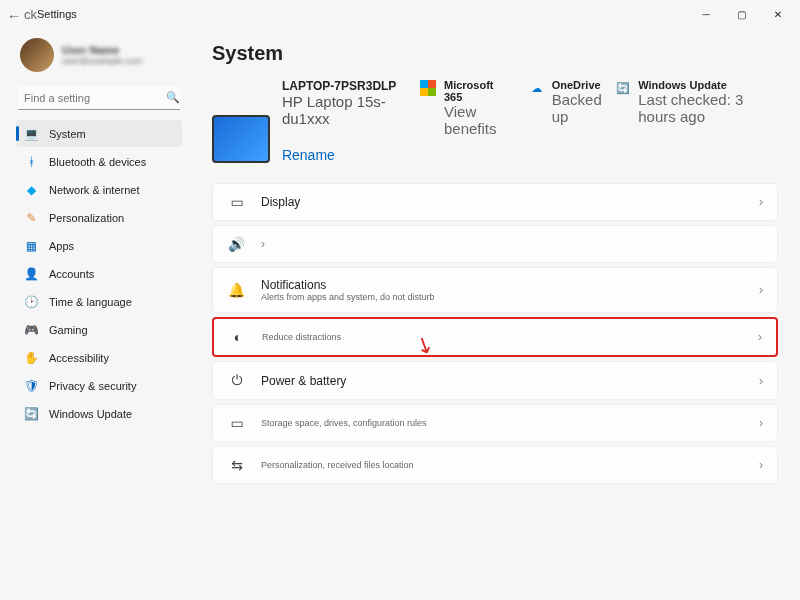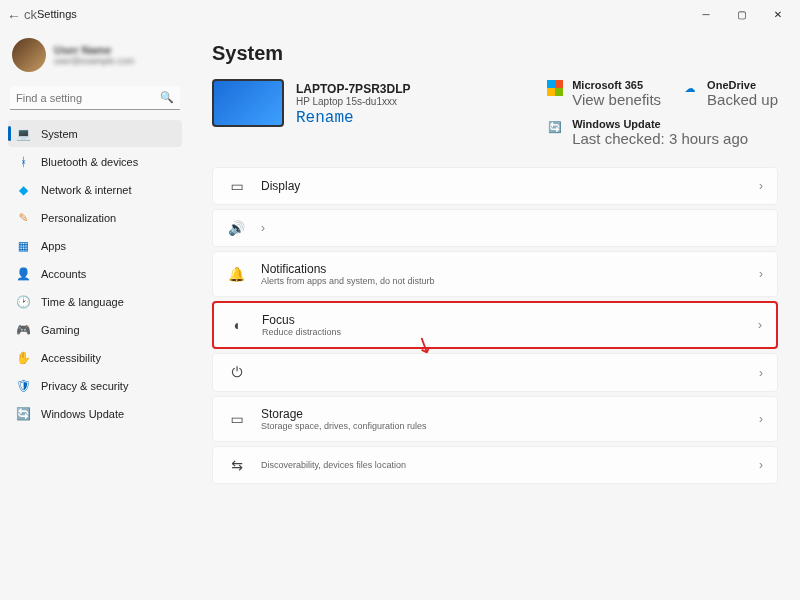--- a/index.html
+++ b/index.html
@@ -31,7 +31,7 @@
 .dname { font-size: 12px; font-weight: 600; }
 .dmodel { font-size: 10px; color: #555; }
 .dlink { font-size: 16px; color: #0067c0; margin-top: 2px; font-family: Liberation Mono, monospace; }
-.svc-col { display: flex; flex-direction: column; gap: 10px; margin-left: auto; }
+.svc-col { display: flex; flex-direction: row; gap: 10px; margin-left: auto; }
 .svc-row { display: flex; gap: 20px; }
 .svc { display: flex; gap: 8px; align-items: flex-start; }
 .svc-icon { width: 18px; height: 18px; display: inline-flex; align-items: center; justify-content: center; }

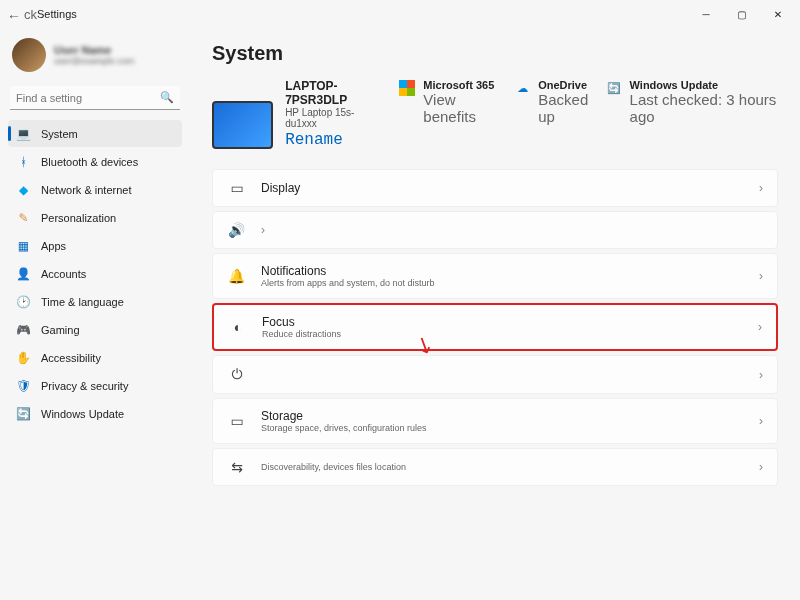--- a/index.html
+++ b/index.html
@@ -10,7 +10,7 @@
 .winctrls { margin-left: auto; display: flex; }
 .winctrl { width: 36px; height: 28px; display: flex; align-items: center; justify-content: center; font-size: 10px; color: #222; }
 .app { display: flex; height: 572px; }
-.sidebar { width: 190px; padding: 6px 8px 6px 8px; }
+.sidebar { width: 190px; padding: 6px 8px 6px 16px; }
 .user { display: flex; align-items: center; gap: 8px; padding: 4px 4px 10px 4px; }
 .avatar { width: 34px; height: 34px; border-radius: 50%; background: linear-gradient(135deg,#5a3a1f,#c79a62); }
 .uname { font-size: 11px; font-weight: 600; filter: blur(2px); color:#444; }

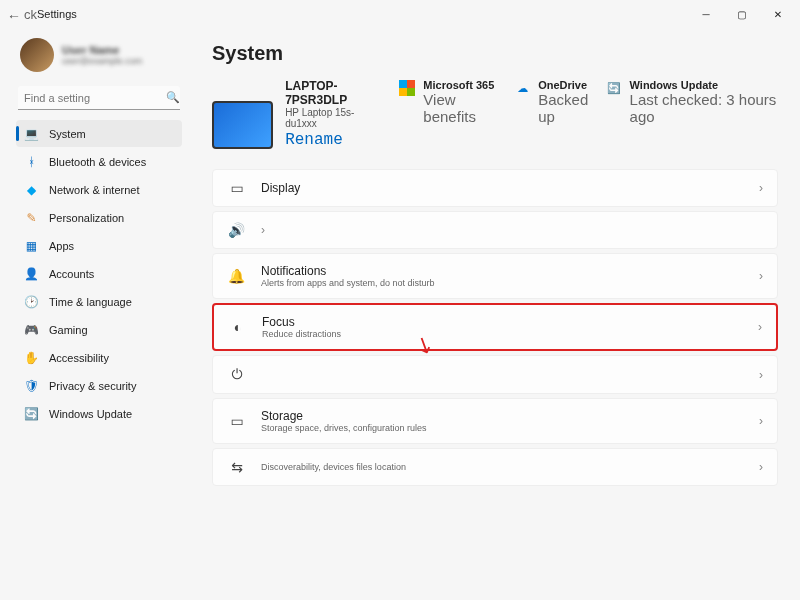--- a/index.html
+++ b/index.html
@@ -29,7 +29,7 @@
 .device { display: flex; gap: 12px; align-items: flex-end; }
 .device-thumb { width: 72px; height: 48px; border: 2px solid #333; border-radius: 4px; background: linear-gradient(135deg,#1a6dd8,#3ea0ff); }
 .dname { font-size: 12px; font-weight: 600; }
-.dmodel { font-size: 10px; color: #555; }
+.dmodel { font-size: 15px; color: #555; }
 .dlink { font-size: 16px; color: #0067c0; margin-top: 2px; font-family: Liberation Mono, monospace; }
 .svc-col { display: flex; flex-direction: row; gap: 10px; margin-left: auto; }
 .svc-row { display: flex; gap: 20px; }

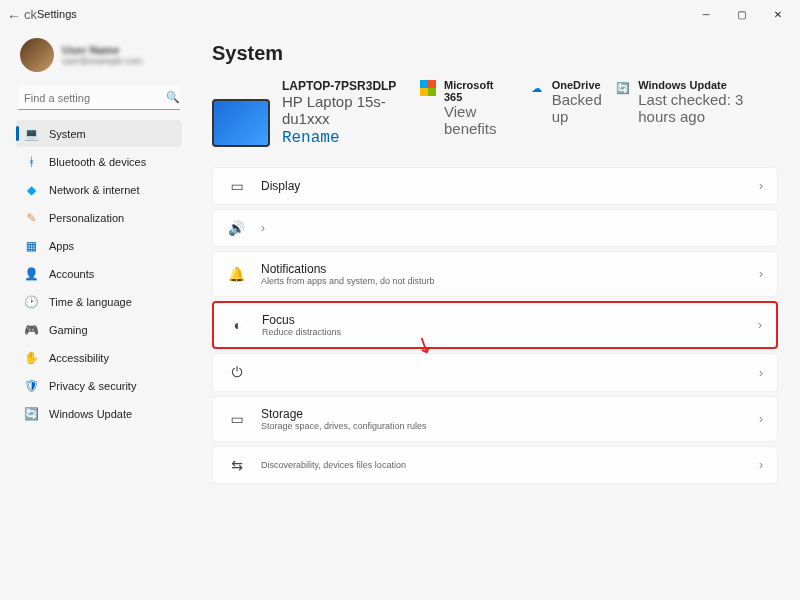--- a/index.html
+++ b/index.html
@@ -30,7 +30,7 @@
 .device-thumb { width: 72px; height: 48px; border: 2px solid #333; border-radius: 4px; background: linear-gradient(135deg,#1a6dd8,#3ea0ff); }
 .dname { font-size: 12px; font-weight: 600; }
 .dmodel { font-size: 15px; color: #555; }
-.dlink { font-size: 16px; color: #0067c0; margin-top: 2px; font-family: Liberation Mono, monospace; }
+.dlink { font-size: 14px; color: #0067c0; margin-top: 20px; }
 .svc-col { display: flex; flex-direction: row; gap: 10px; margin-left: auto; }
 .svc-row { display: flex; gap: 20px; }
 .svc { display: flex; gap: 8px; align-items: flex-start; }

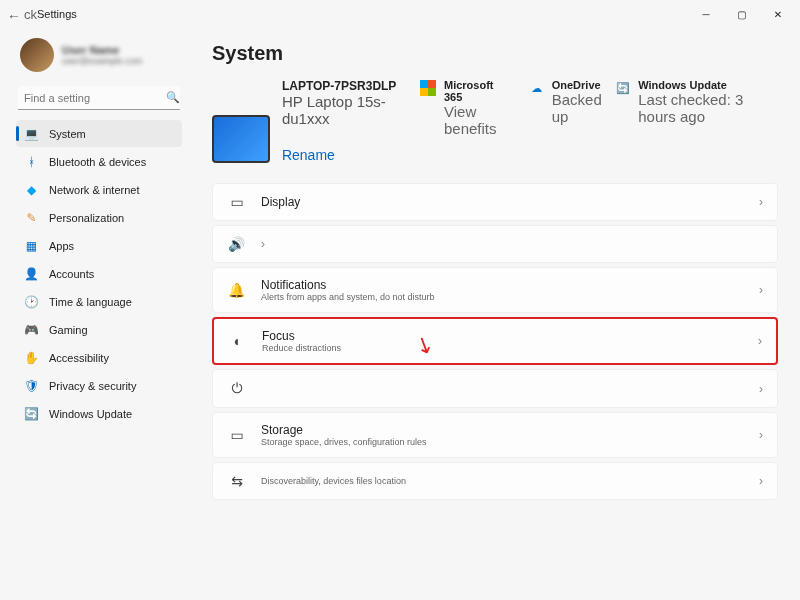--- a/index.html
+++ b/index.html
@@ -187,7 +187,6 @@
         <div class="row focus">
           <div class="row-icon">◐</div>
           <div class="row-body">
-            <div class="row-t">Focus</div>
             <div class="row-s">Reduce distractions</div>
           </div>
           <div class="chev">›</div>

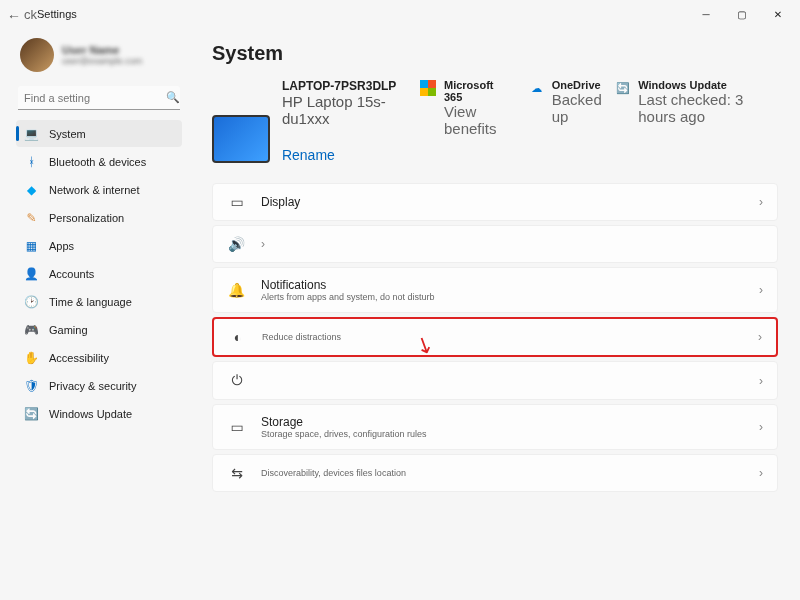--- a/index.html
+++ b/index.html
@@ -194,6 +194,7 @@
         <div class="row">
           <div class="row-icon">⏻</div>
           <div class="row-body">
+            <div class="row-t">Power &amp; battery</div>
           </div>
           <div class="chev">›</div>
         </div>

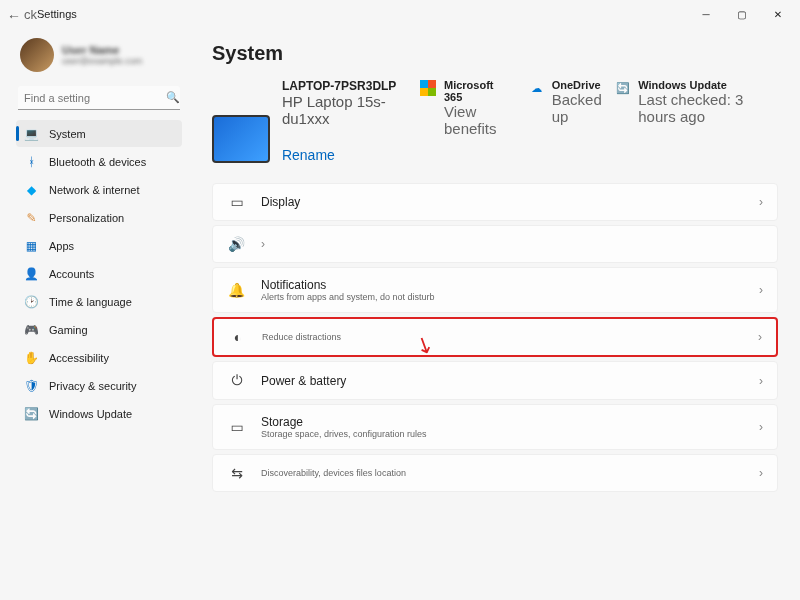--- a/index.html
+++ b/index.html
@@ -201,7 +201,6 @@
         <div class="row">
           <div class="row-icon">▭</div>
           <div class="row-body">
-            <div class="row-t">Storage</div>
             <div class="row-s">Storage space, drives, configuration rules</div>
           </div>
           <div class="chev">›</div>

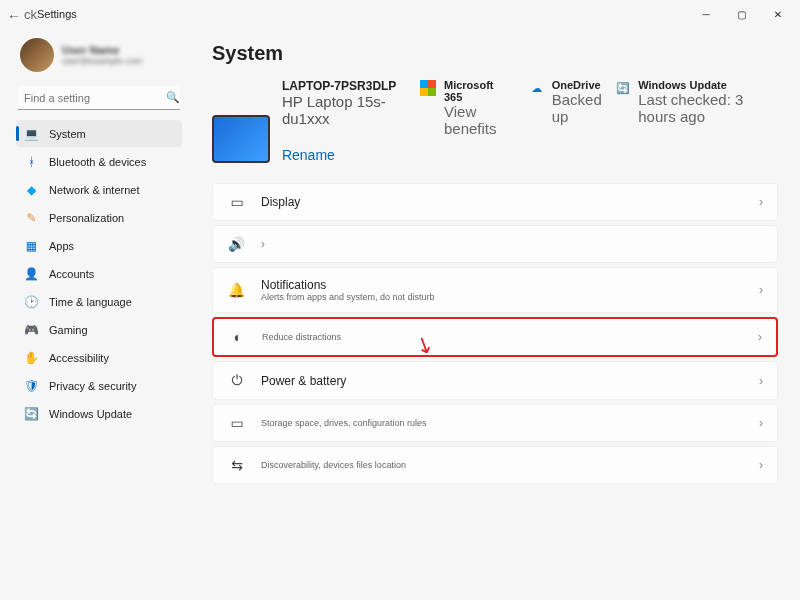--- a/index.html
+++ b/index.html
@@ -208,7 +208,7 @@
         <div class="row">
           <div class="row-icon">⇆</div>
           <div class="row-body">
-            <div class="row-s">Discoverability, devices files location</div>
+            <div class="row-s">Personalization, received files location</div>
           </div>
           <div class="chev">›</div>
         </div>

